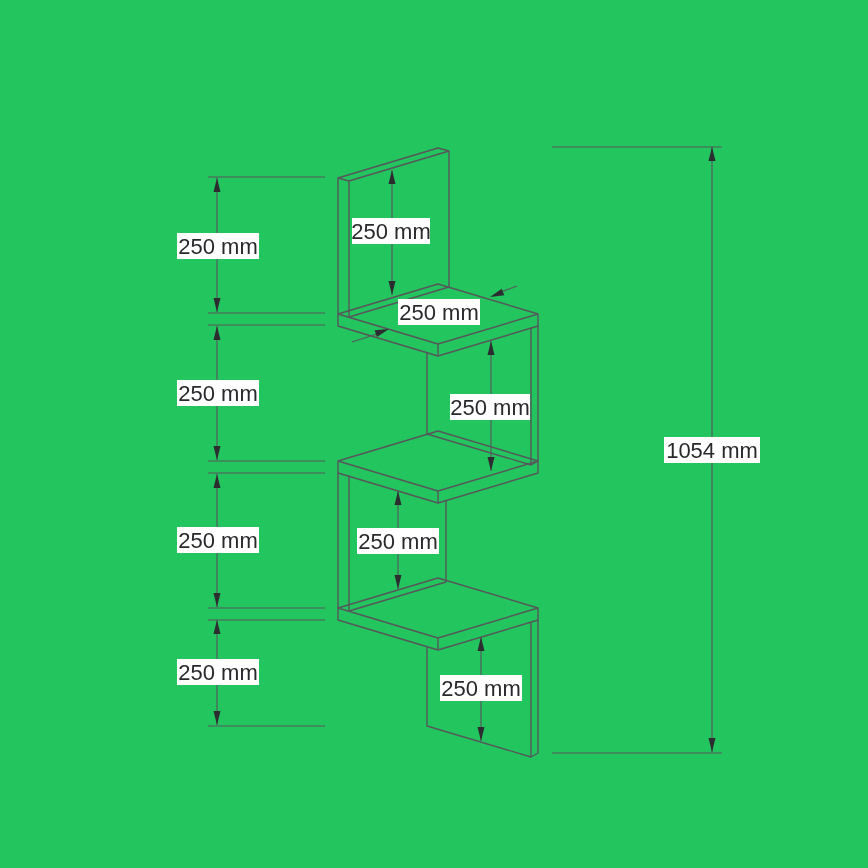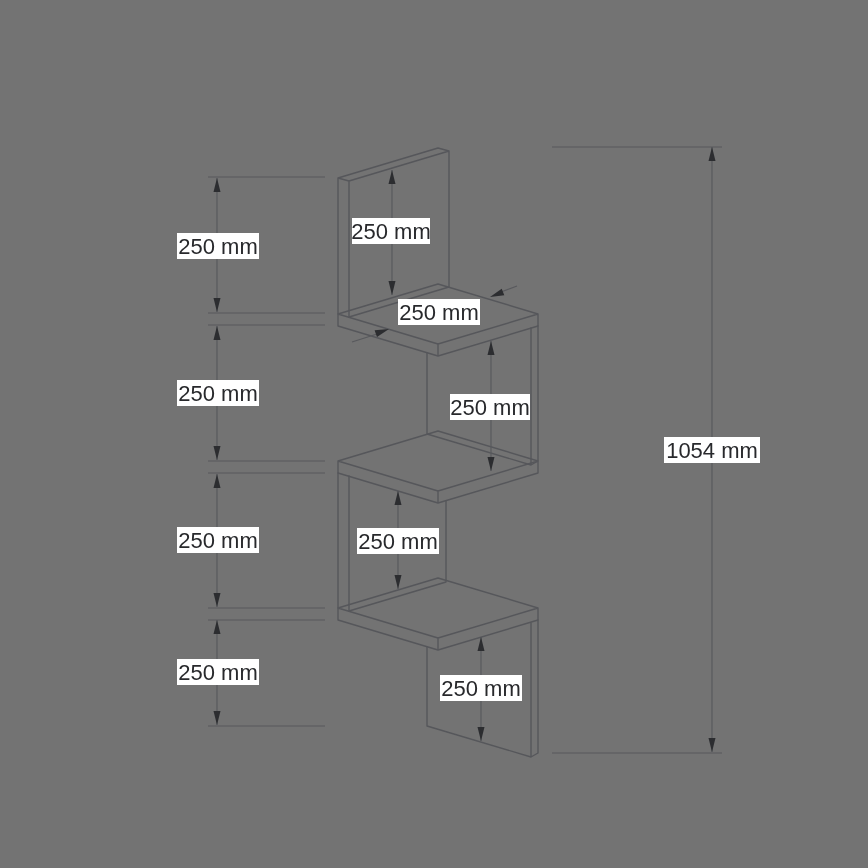--- a/index.html
+++ b/index.html
@@ -3,7 +3,7 @@
 <meta charset="utf-8">
 <style>
   html,body{margin:0;padding:0;background:#ffffff;}
-  .stage{width:868px;height:868px;background:#737373;position:relative;overflow:hidden;}
+  .stage{width:868px;height:868px;background:#22c55e;position:relative;overflow:hidden;}
   svg{display:block;}
   .geo{fill:none;stroke:#56575b;stroke-width:1.4;stroke-linejoin:round;stroke-linecap:round;}
   .dim{fill:none;stroke:#58595d;stroke-width:1.15;stroke-linecap:butt;}

